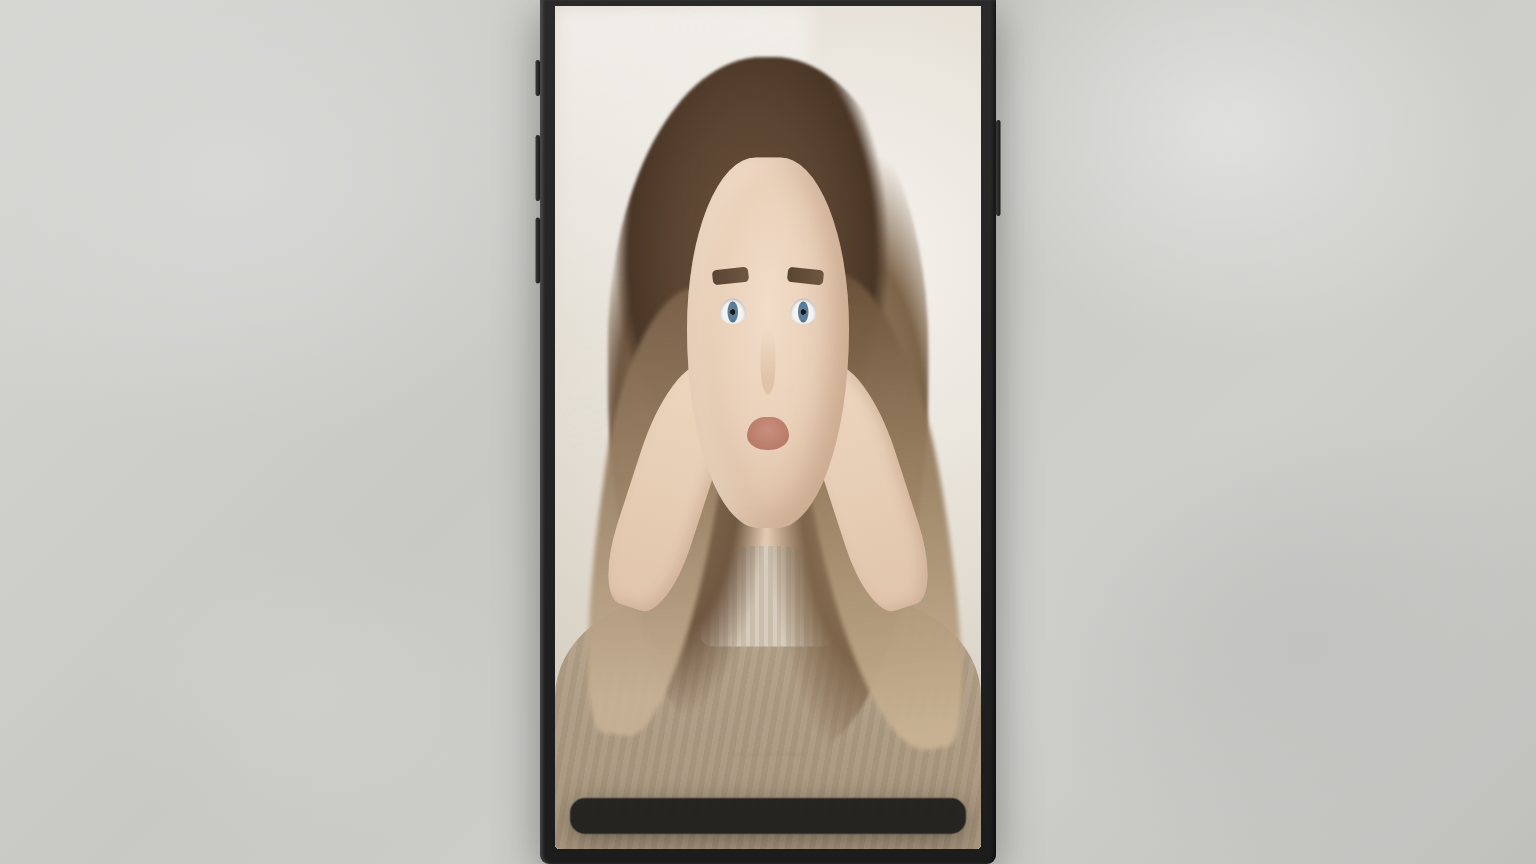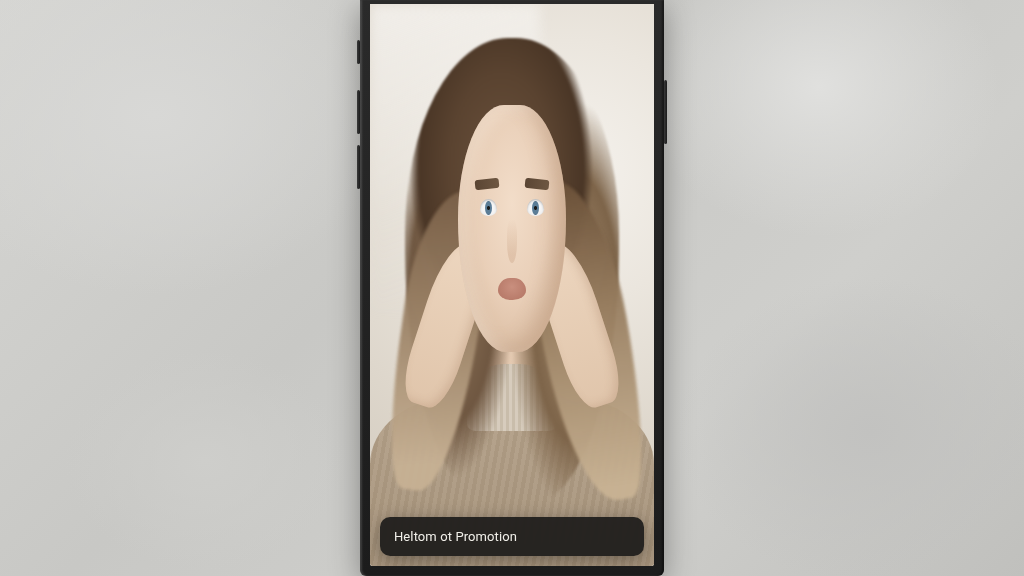--- a/index.html
+++ b/index.html
@@ -273,7 +273,6 @@
       </div>
 
       <div class="caption-card">
-        <div class="caption-title">Heltom ot Promotion</div>
       </div>
     </div>
 

